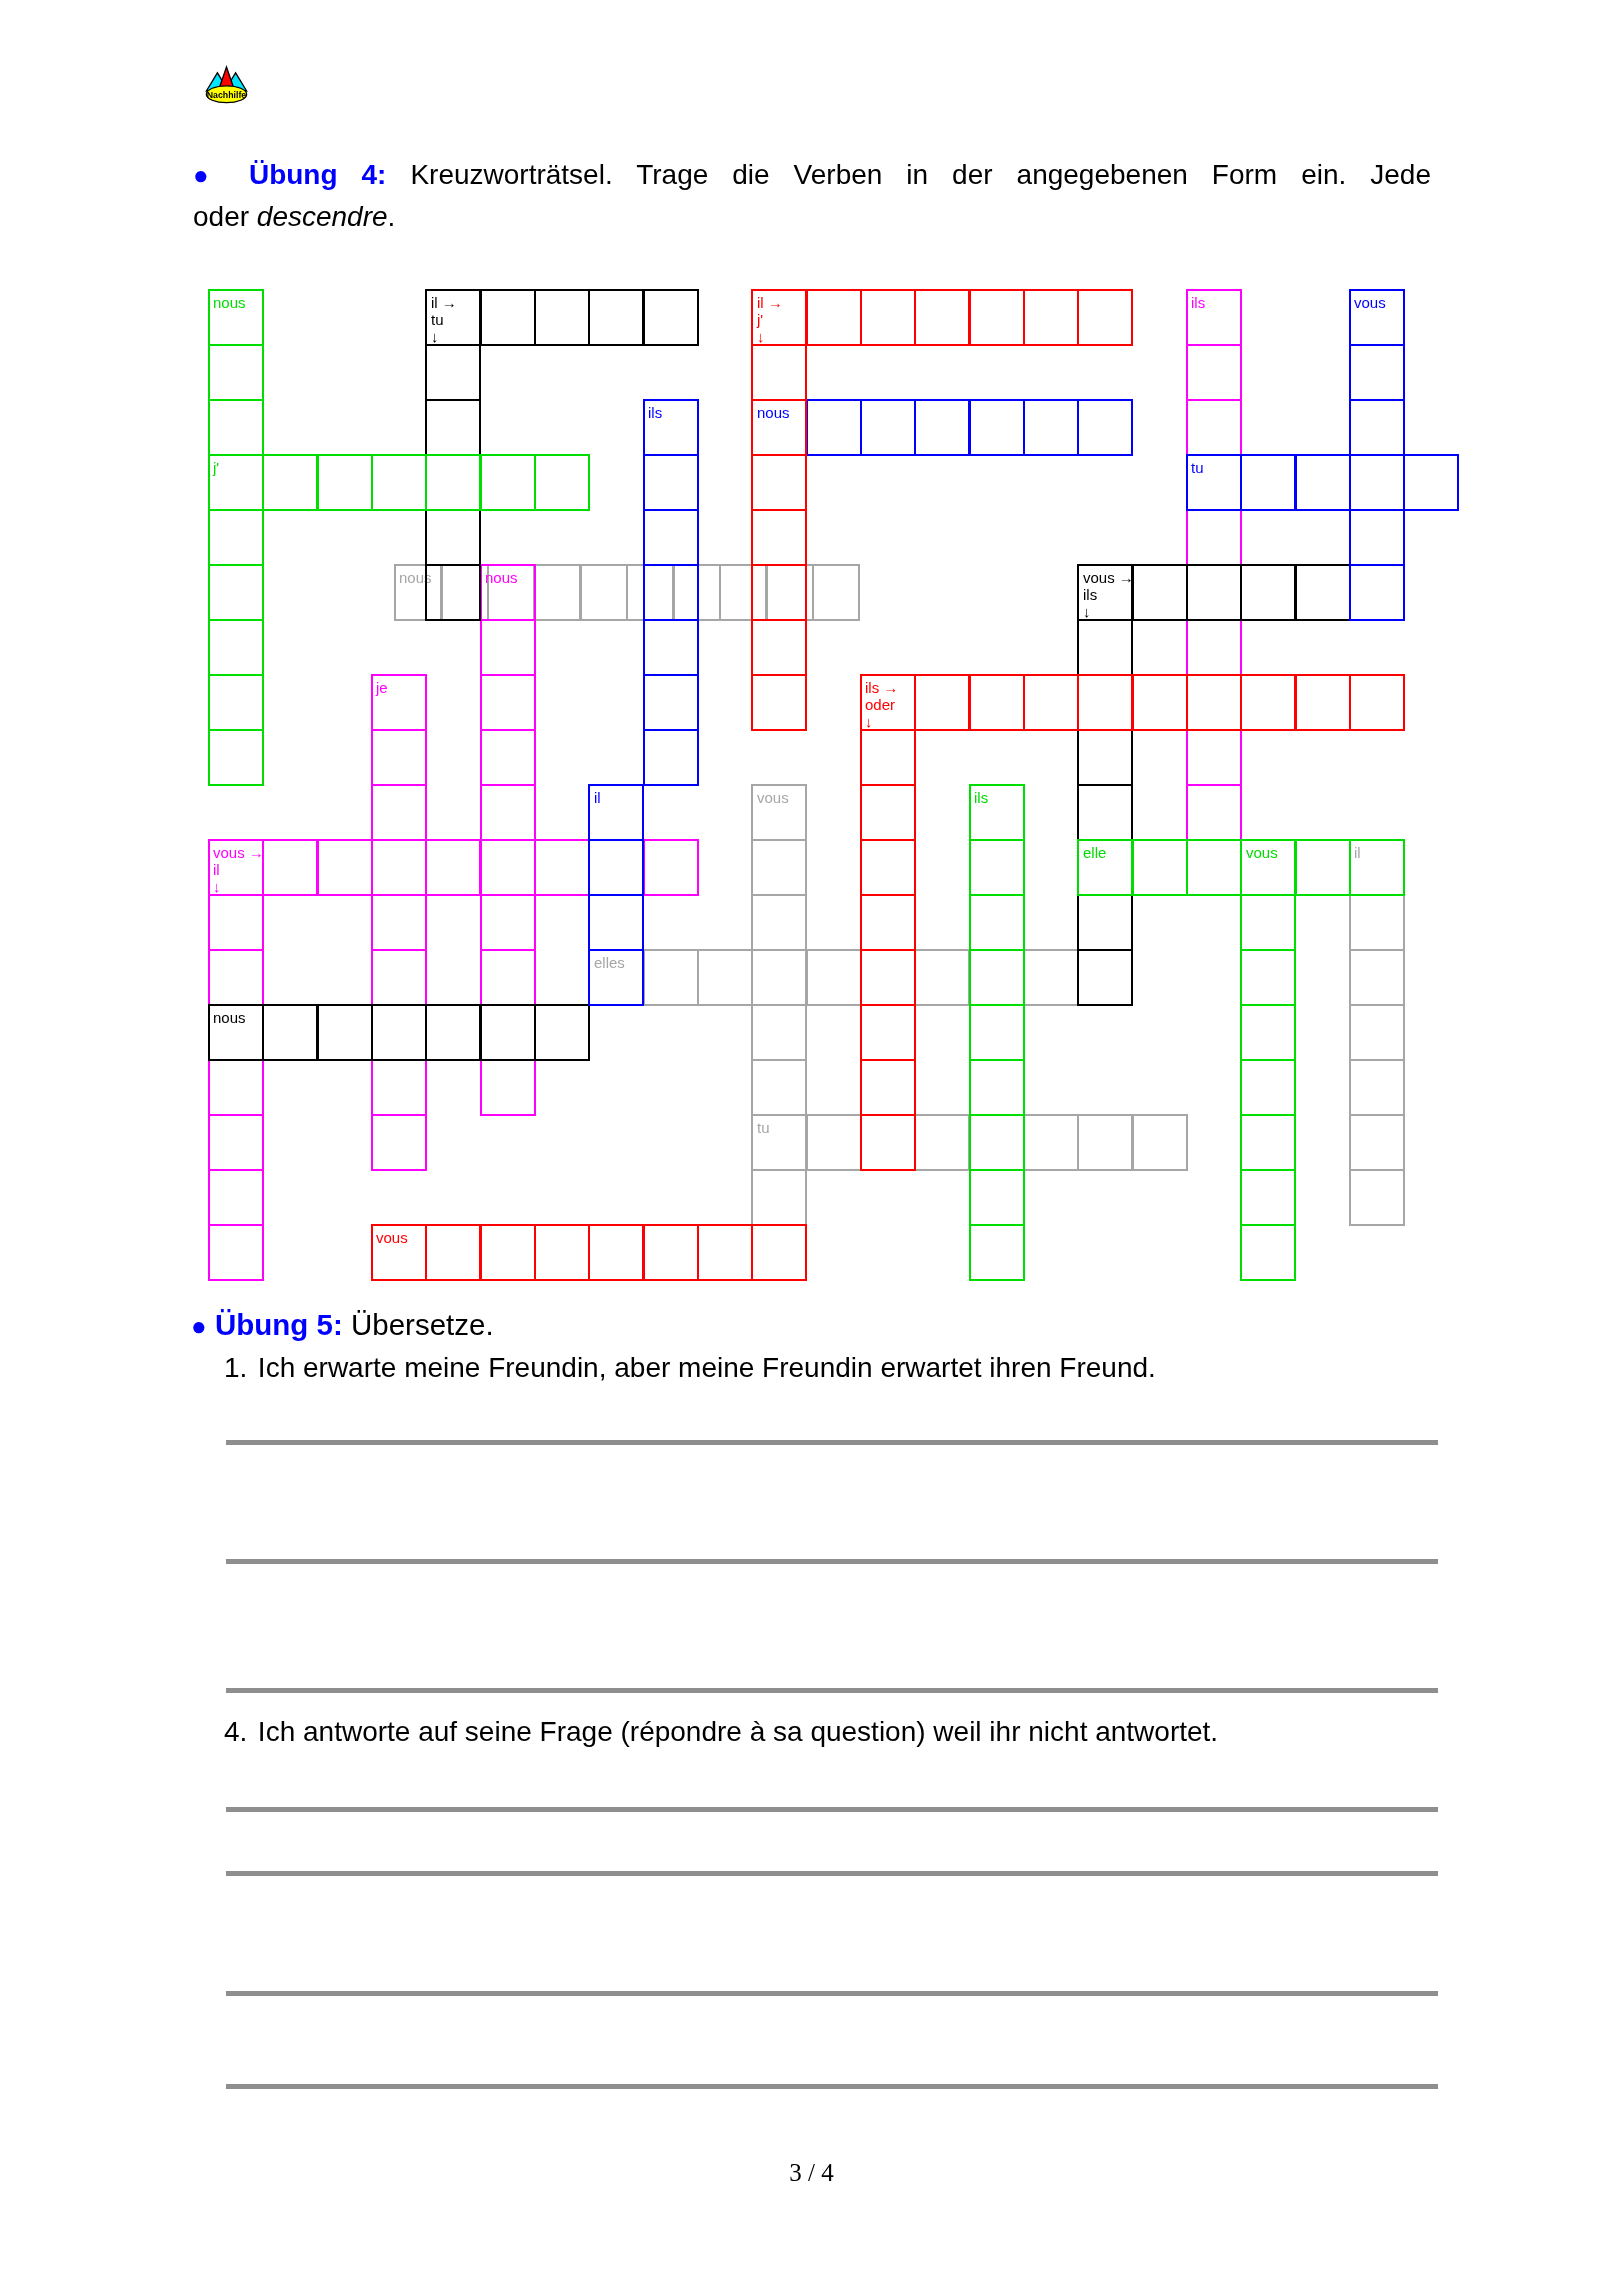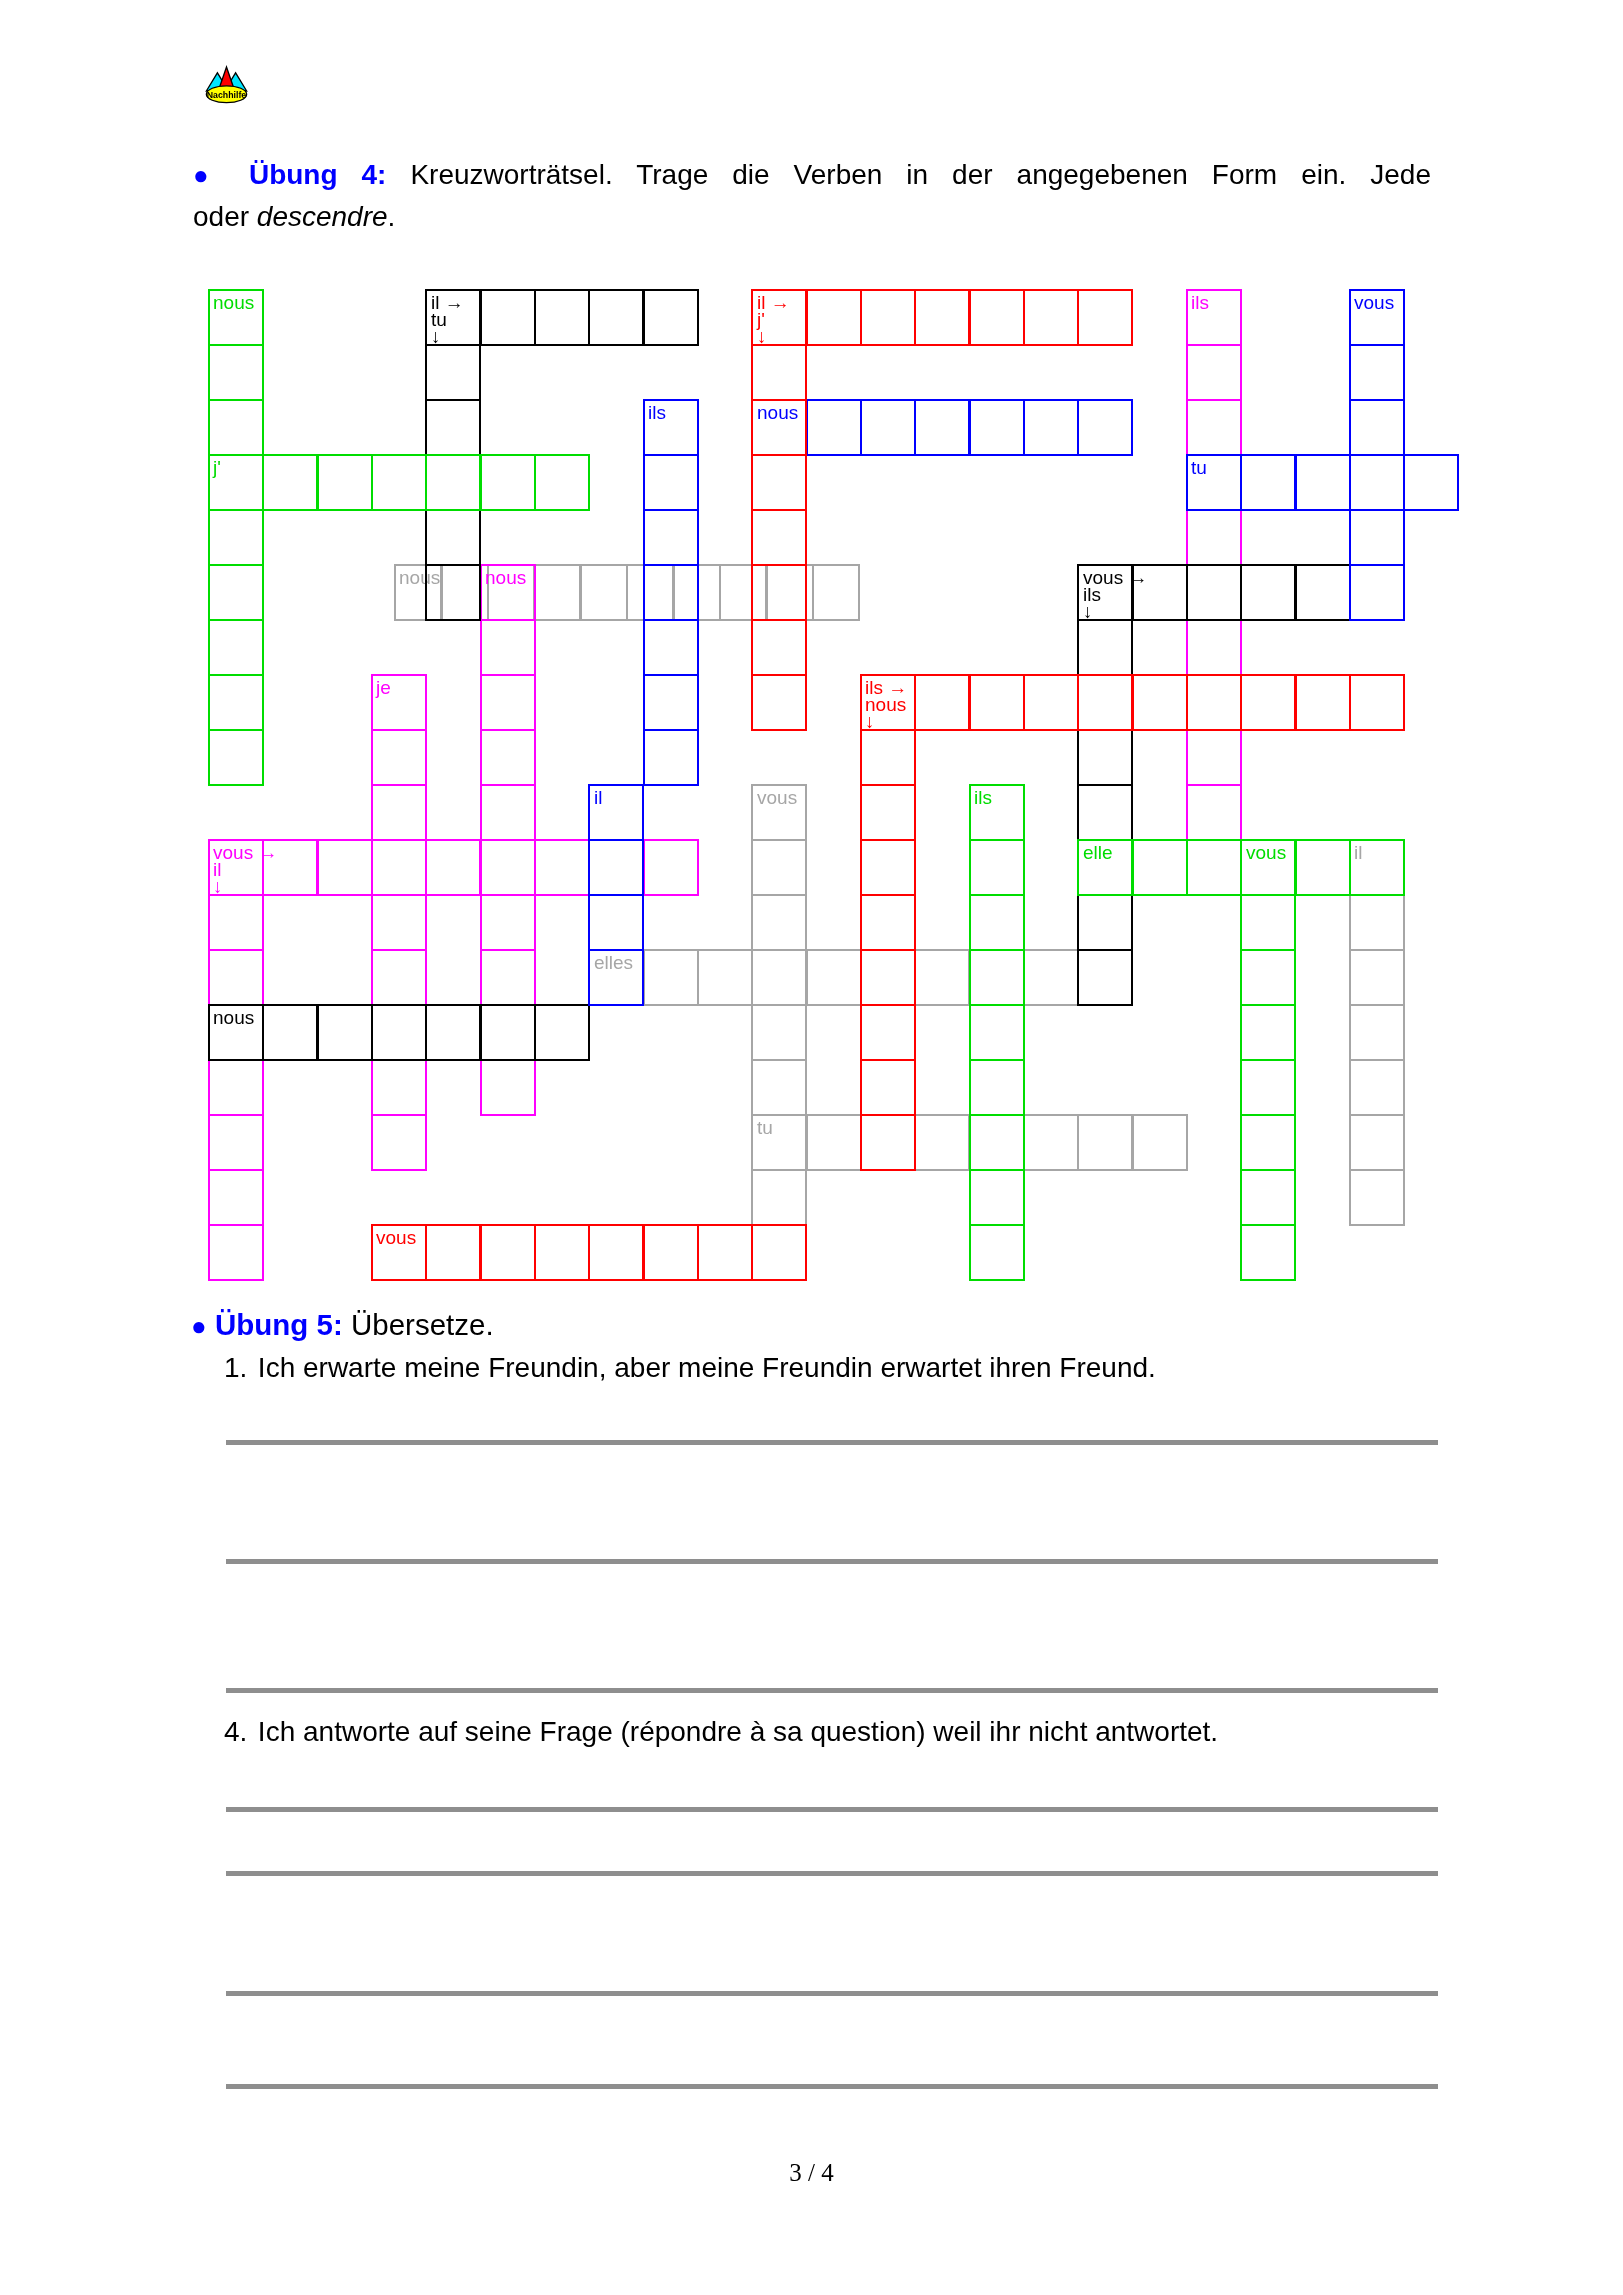--- a/index.html
+++ b/index.html
@@ -27,7 +27,7 @@
   .board { position:absolute; left:0; top:0; width:1623px; height:1303px; }
   .cw-cell { position:absolute; box-sizing:border-box; border:2px solid #000;
              background:transparent; }
-  .cw-label { position:absolute; font-size:19px; line-height:17px;
+  .cw-label { position:absolute; font-size:15px; line-height:17px;
               white-space:pre; font-family:"Liberation Sans",sans-serif; }
   
   .ex5-head { position:absolute; left:191px; top:1308px; font-size:29.5px; }

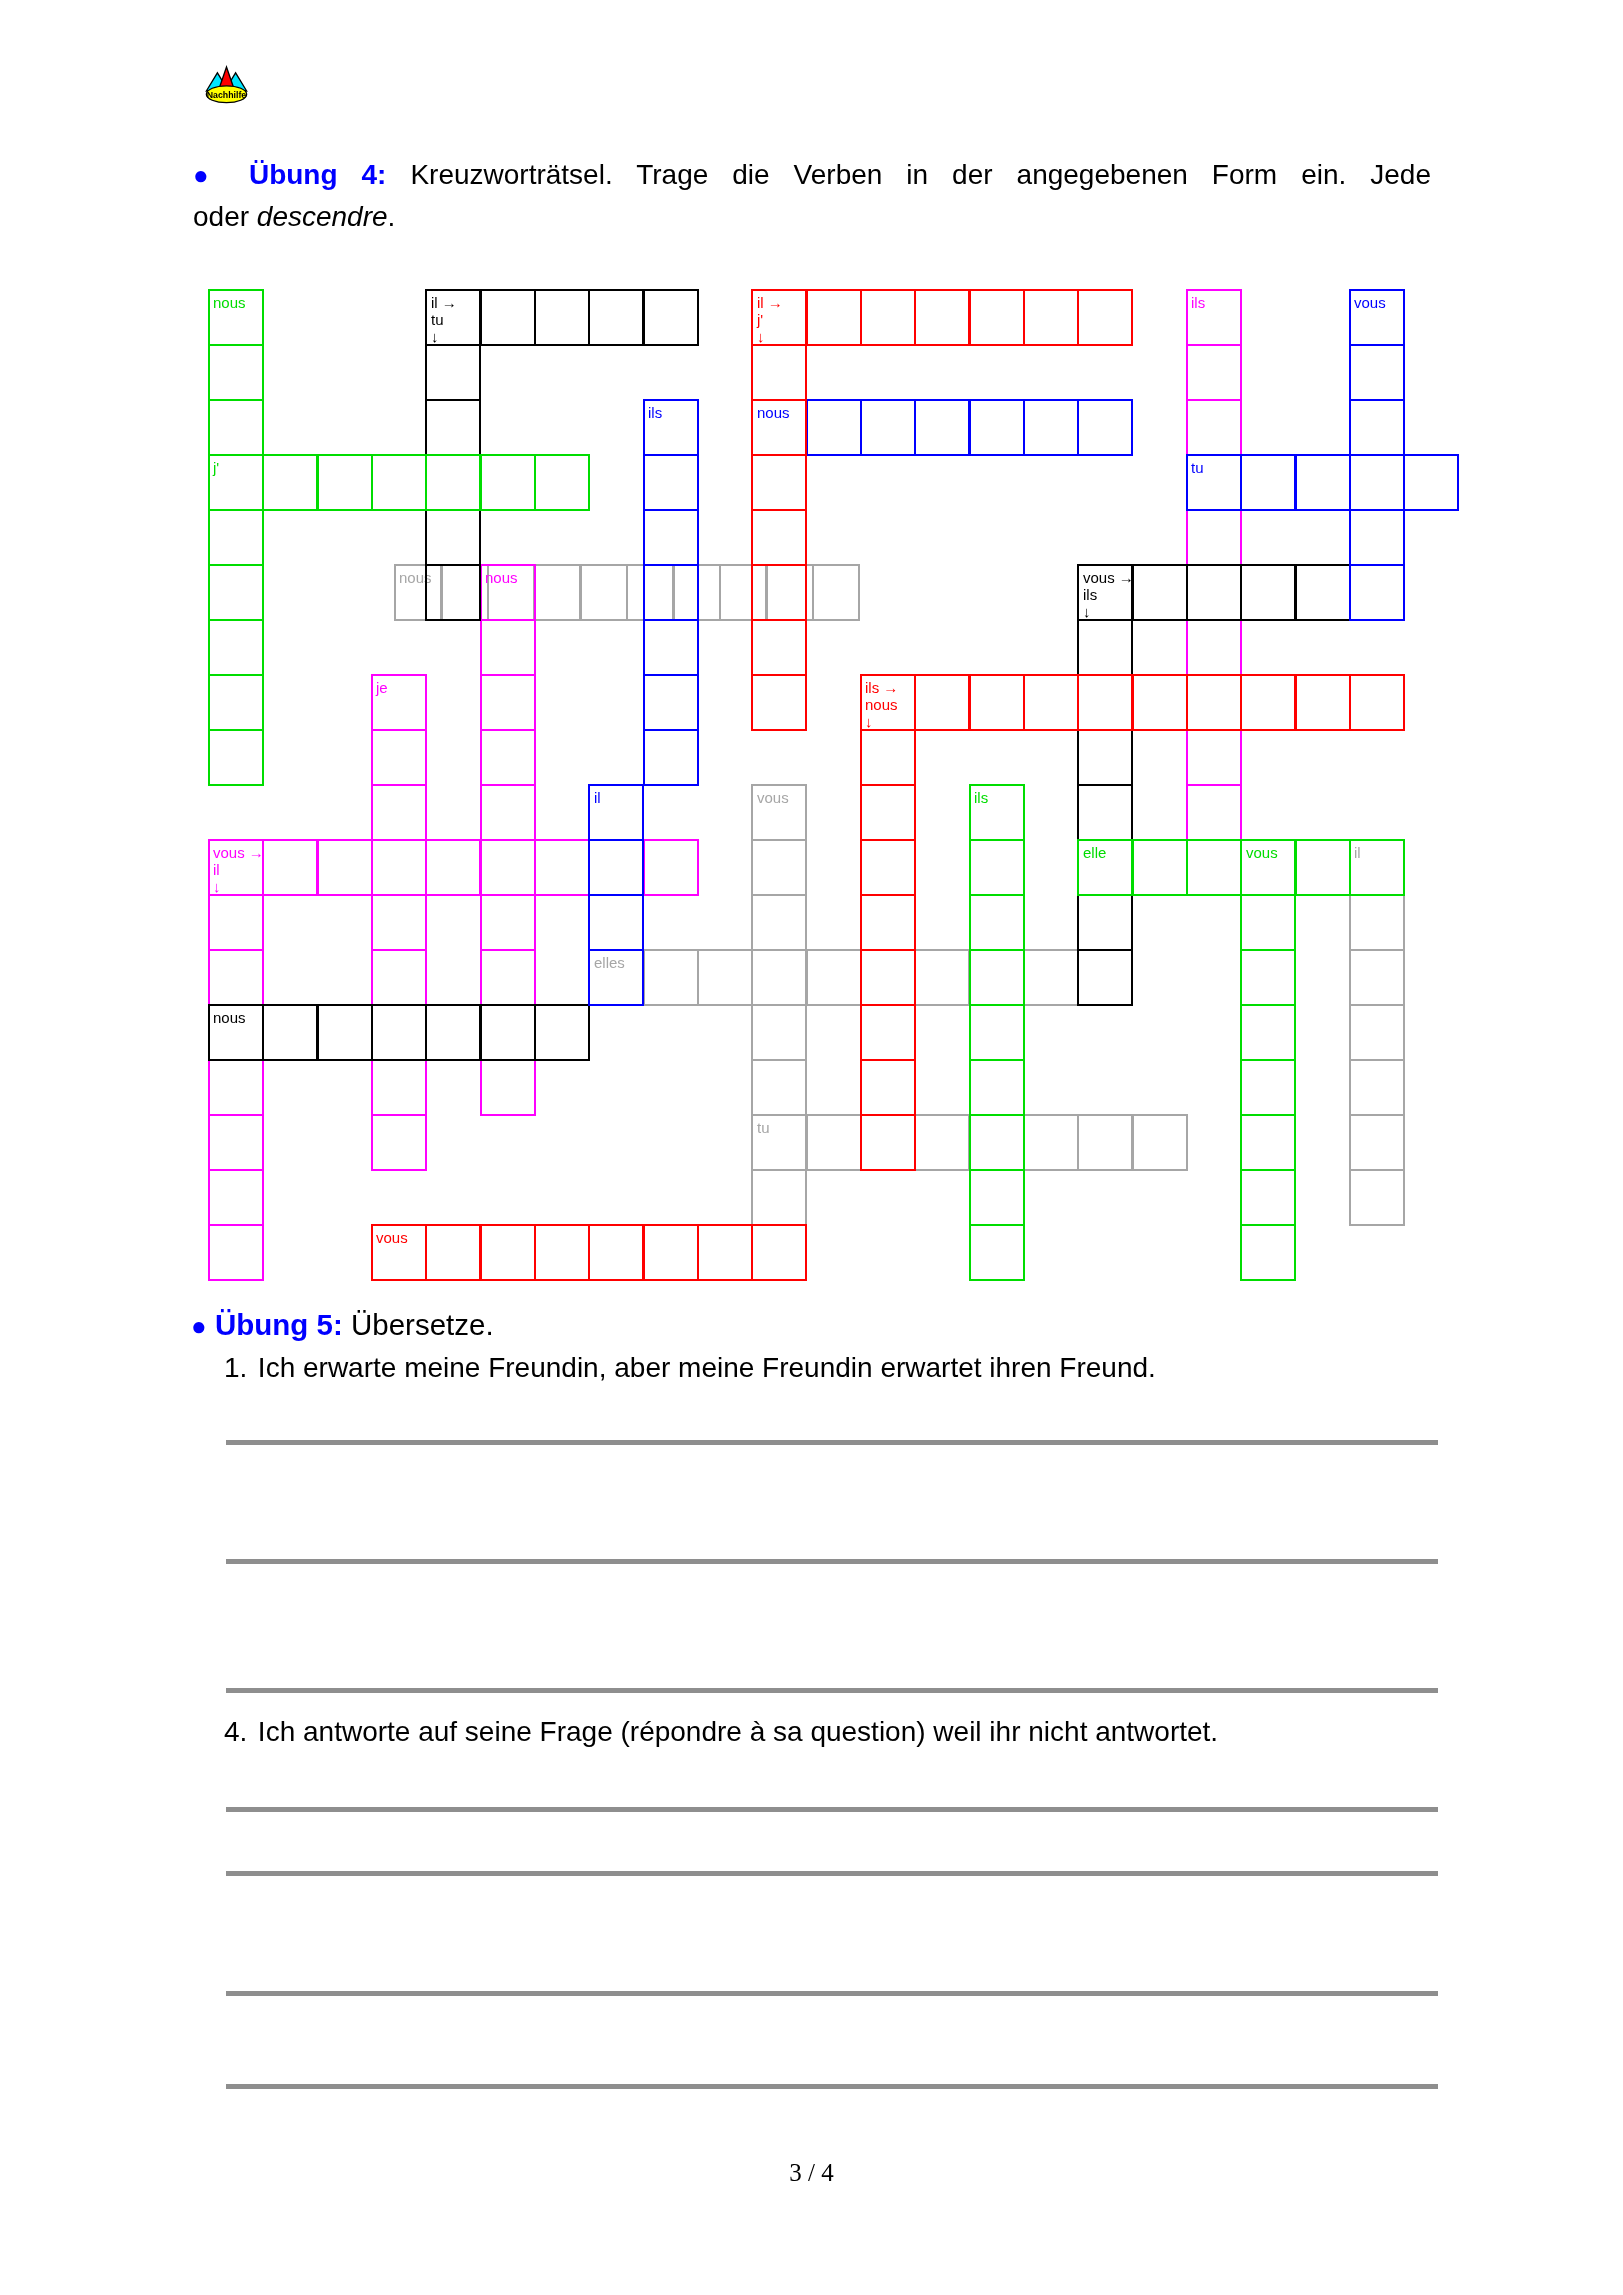--- a/index.html
+++ b/index.html
@@ -309,7 +309,7 @@
       <div class="cw-cell" style="border-color: rgb(255, 0, 0); left: 1295px; top: 674px; width: 56px; height: 57px;"></div>
       <div class="cw-cell" style="border-color: rgb(255, 0, 0); left: 1349px; top: 674px; width: 56px; height: 57px;"></div>
       <div class="cw-label" style="left: 865px; top: 679px; color: rgb(255, 0, 0);">ils →
-nous
+oder
 ↓</div>
       <div class="cw-cell" style="border-color: rgb(255, 0, 0); left: 860px; top: 674px; width: 56px; height: 57px;"></div>
       <div class="cw-cell" style="border-color: rgb(255, 0, 0); left: 860px; top: 729px; width: 56px; height: 57px;"></div>

